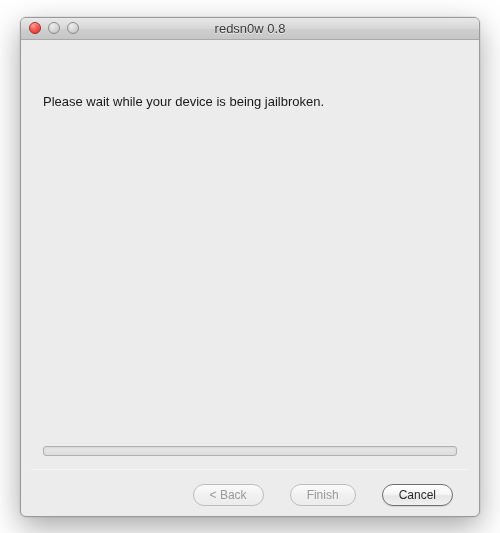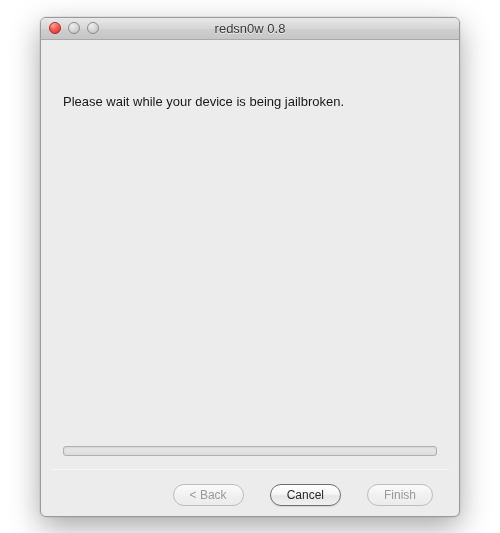--- a/index.html
+++ b/index.html
@@ -18,7 +18,7 @@
       align-items: center;
     }
     .window {
-      width: 420px;
+      width: 460px;
       height: 500px;
       background: #ececec;
       border: 1px solid #9a9a9a;

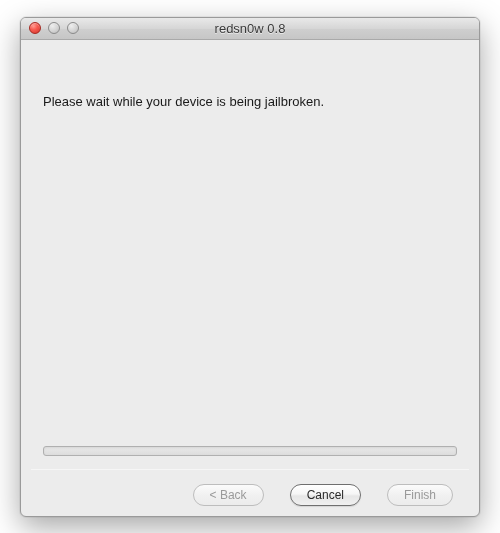--- a/index.html
+++ b/index.html
@@ -171,8 +171,8 @@
 
     <div class="button-row">
       <button class="aqua-btn disabled" disabled="">&lt; Back</button>
+      <button class="aqua-btn disabled" disabled="">Finish</button>
       <button class="aqua-btn primary">Cancel</button>
-      <button class="aqua-btn disabled" disabled="">Finish</button>
     </div>
   </div>
 </div>

